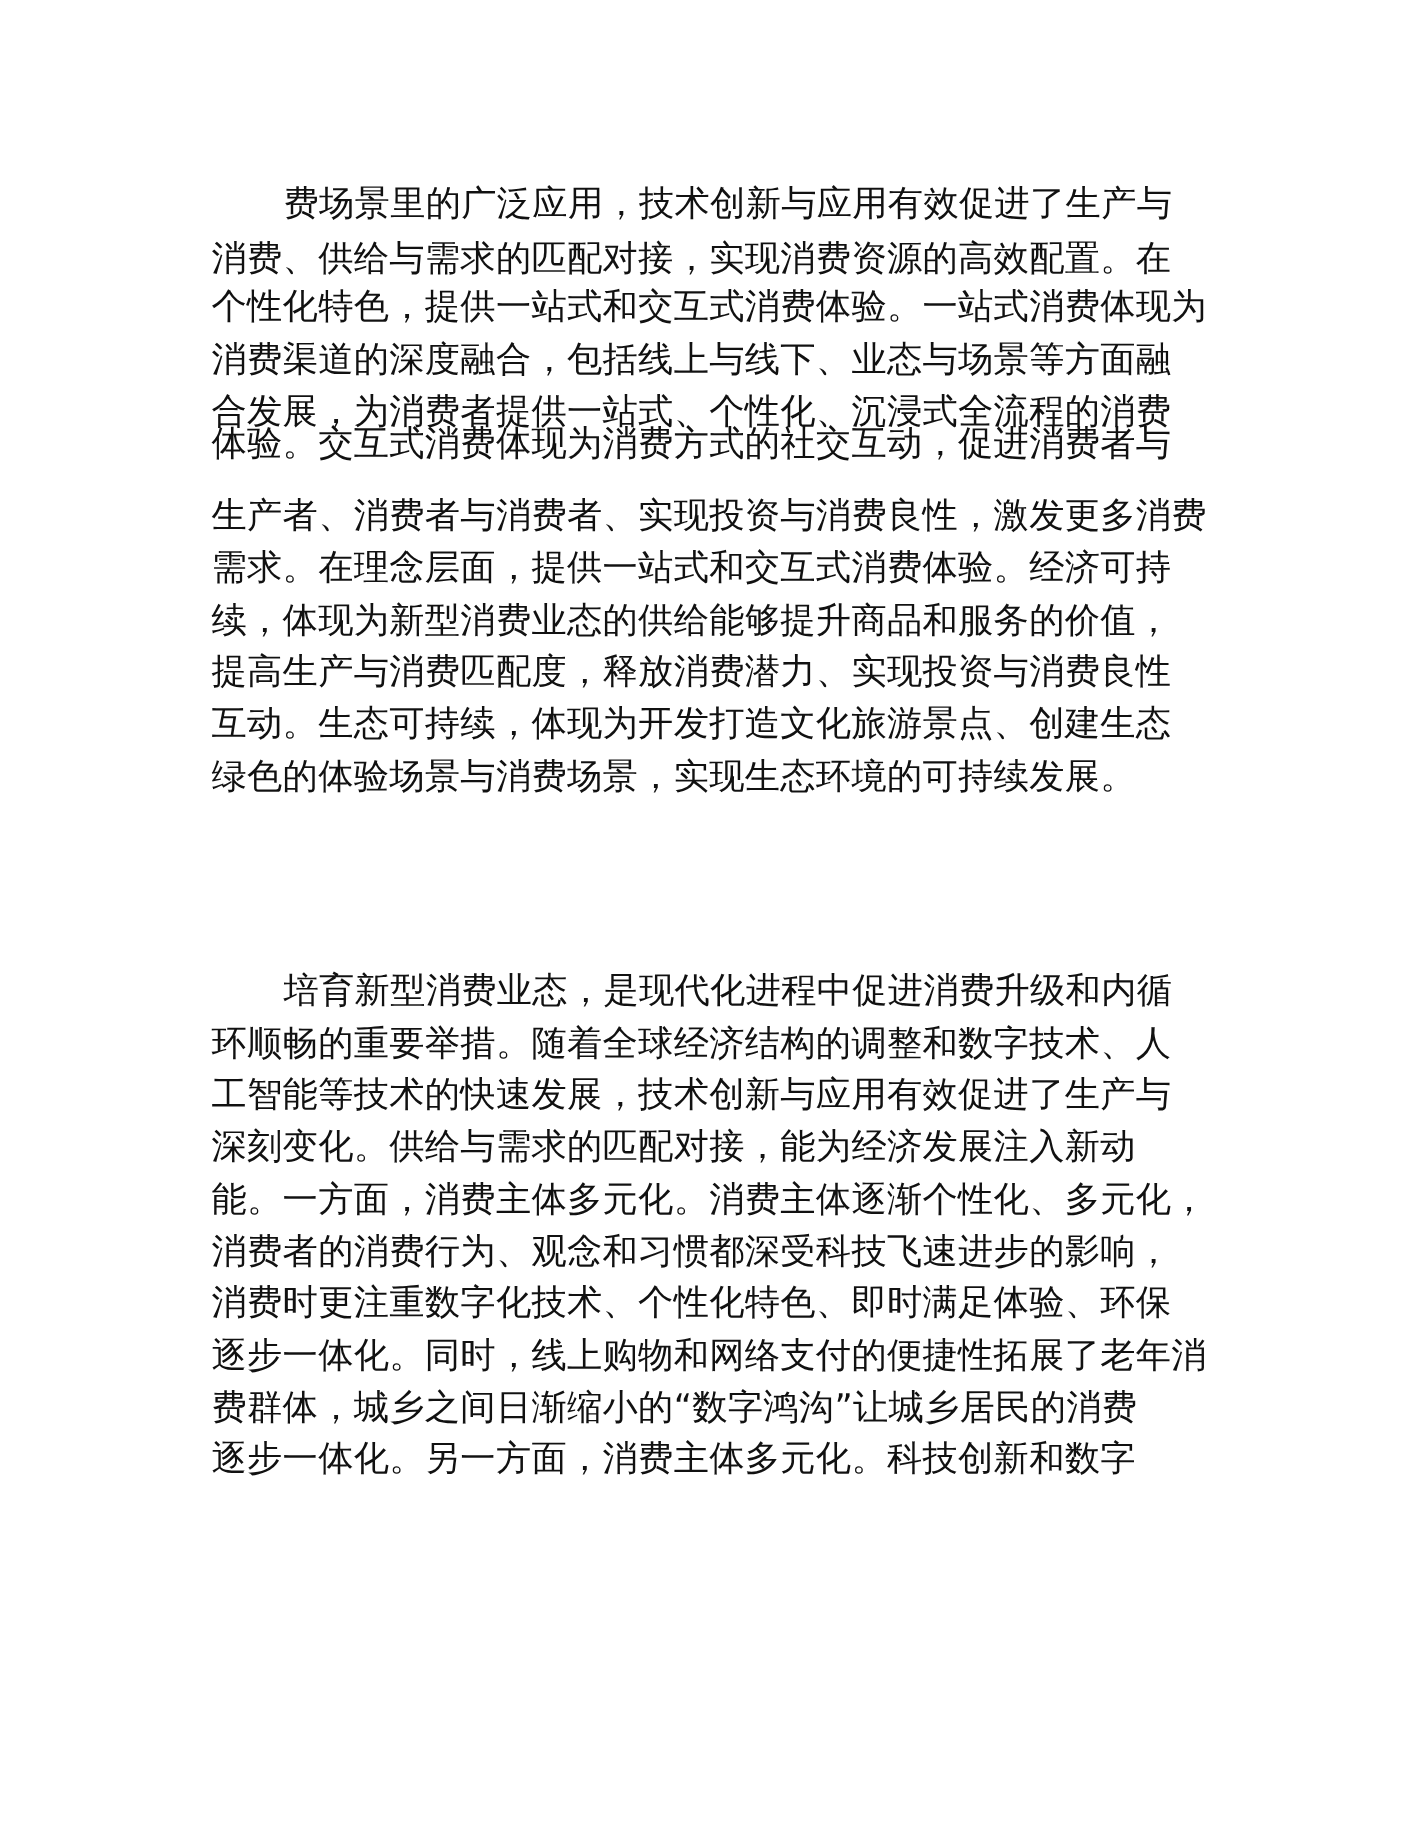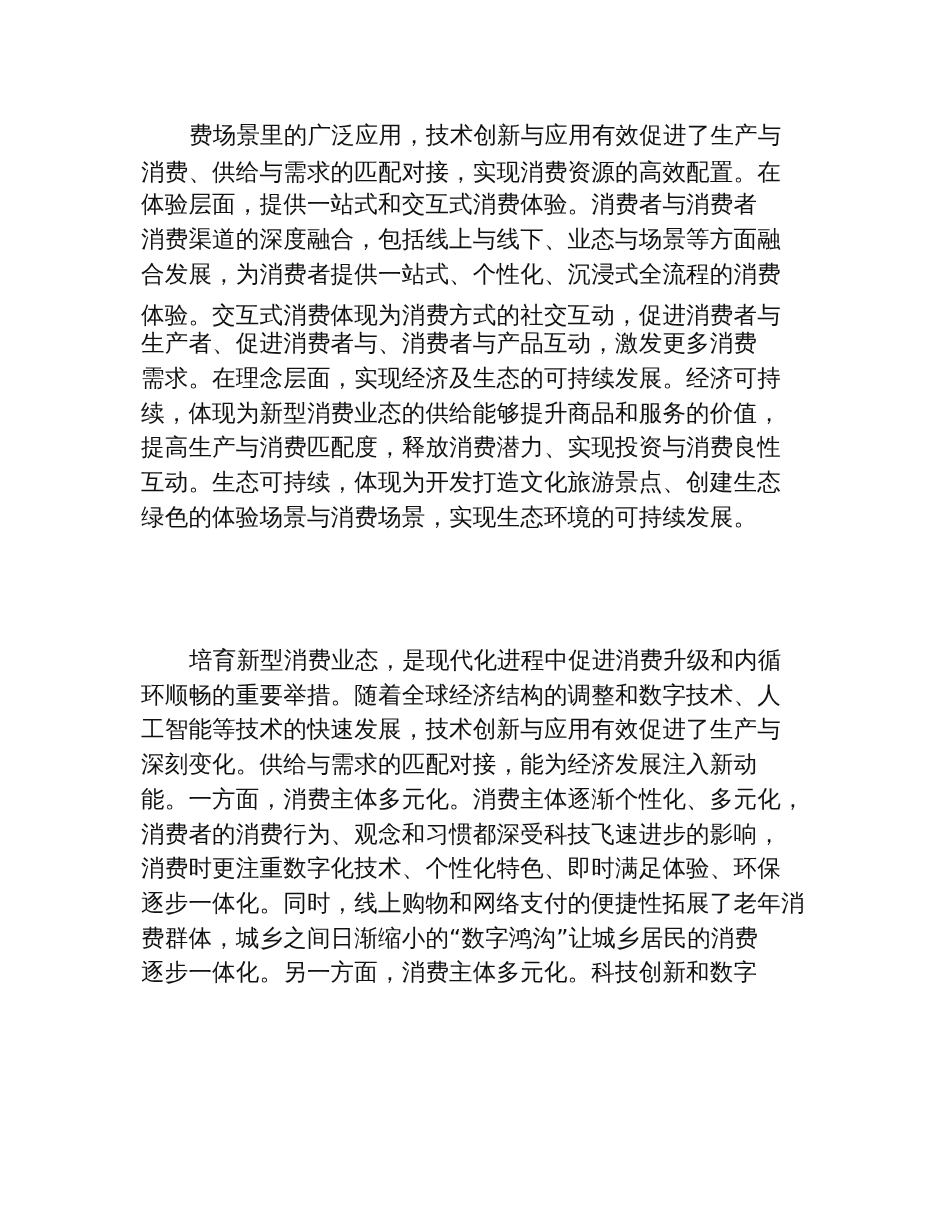--- a/index.html
+++ b/index.html
@@ -47,7 +47,7 @@
 
     <div class="line indent" style="top:0px">费场景里的广泛应用，技术创新与应用有效促进了生产与</div>
     <div class="line" style="top:37px">消费、供给与需求的匹配对接，实现消费资源的高效配置。在</div>
-    <div class="line" style="top:69.4px">体验层面，提供一站式和交互式消费体验。消费者与消费者</div>
+    <div class="line" style="top:69.4px">个性化特色，提供一站式和交互式消费体验。一站式消费体现为</div>
     <div class="line" style="top:104.1px">消费渠道的深度融合，包括线上与线下、业态与场景等方面融</div>
     <div class="line" style="top:138.8px">合发展，为消费者提供一站式、个性化、沉浸式全流程的消费</div>
     <div class="line" style="top:180px">体验。交互式消费体现为消费方式的社交互动，促进消费者与</div>

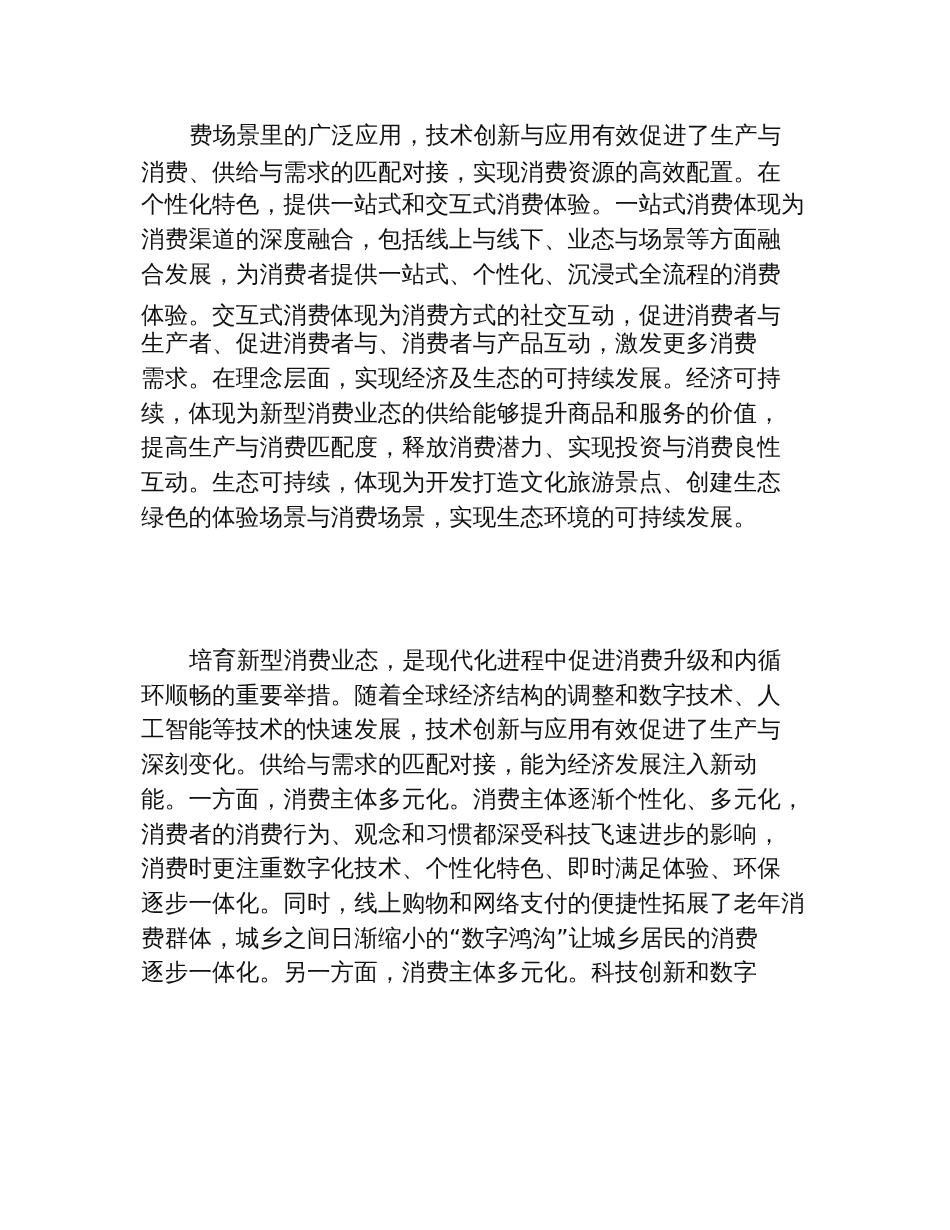--- a/index.html
+++ b/index.html
@@ -50,7 +50,7 @@
     <div class="line" style="top:69.4px">个性化特色，提供一站式和交互式消费体验。一站式消费体现为</div>
     <div class="line" style="top:104.1px">消费渠道的深度融合，包括线上与线下、业态与场景等方面融</div>
     <div class="line" style="top:138.8px">合发展，为消费者提供一站式、个性化、沉浸式全流程的消费</div>
-    <div class="line" style="top:180px">体验。交互式消费体现为消费方式的社交互动，促进消费者与</div>
+    <div class="line" style="top:160px">体验。交互式消费体现为消费方式的社交互动，促进消费者与</div>
     <div class="line" style="top:208.2px">生产者、促进消费者与、消费者与产品互动，激发更多消费</div>
     <div class="line" style="top:242.9px">需求。在理念层面，实现经济及生态的可持续发展。经济可持</div>
     <div class="line" style="top:277.6px">续，体现为新型消费业态的供给能够提升商品和服务的价值，</div>

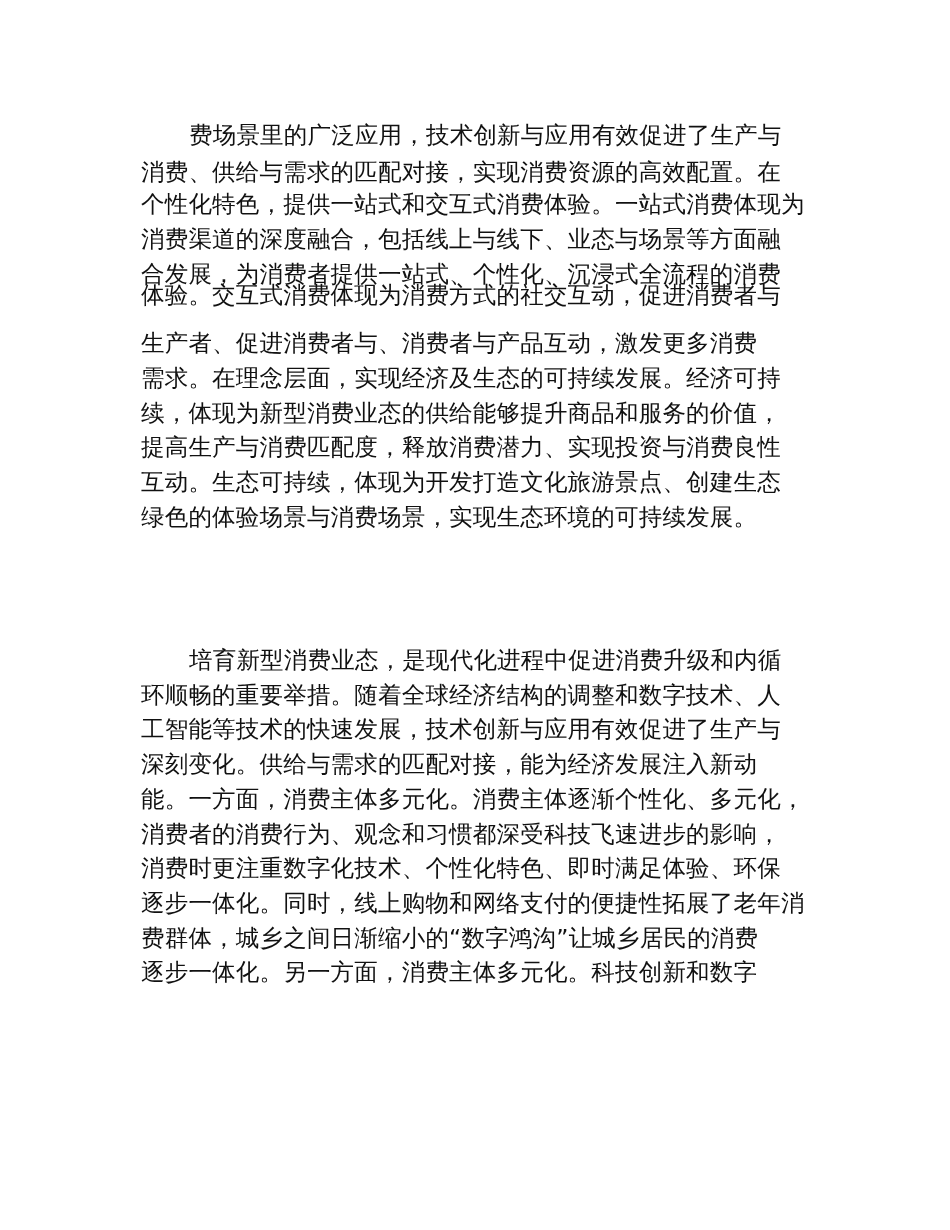--- a/index.html
+++ b/index.html
@@ -51,7 +51,7 @@
     <div class="line" style="top:104.1px">消费渠道的深度融合，包括线上与线下、业态与场景等方面融</div>
     <div class="line" style="top:138.8px">合发展，为消费者提供一站式、个性化、沉浸式全流程的消费</div>
     <div class="line" style="top:160px">体验。交互式消费体现为消费方式的社交互动，促进消费者与</div>
-    <div class="line" style="top:208.2px">生产者、促进消费者与、消费者与产品互动，激发更多消费</div>
+    <div class="line" style="top:208.2px">生产者、消费者与消费者、实现投资与消费良性，激发更多消费</div>
     <div class="line" style="top:242.9px">需求。在理念层面，实现经济及生态的可持续发展。经济可持</div>
     <div class="line" style="top:277.6px">续，体现为新型消费业态的供给能够提升商品和服务的价值，</div>
     <div class="line" style="top:312.3px">提高生产与消费匹配度，释放消费潜力、实现投资与消费良性</div>

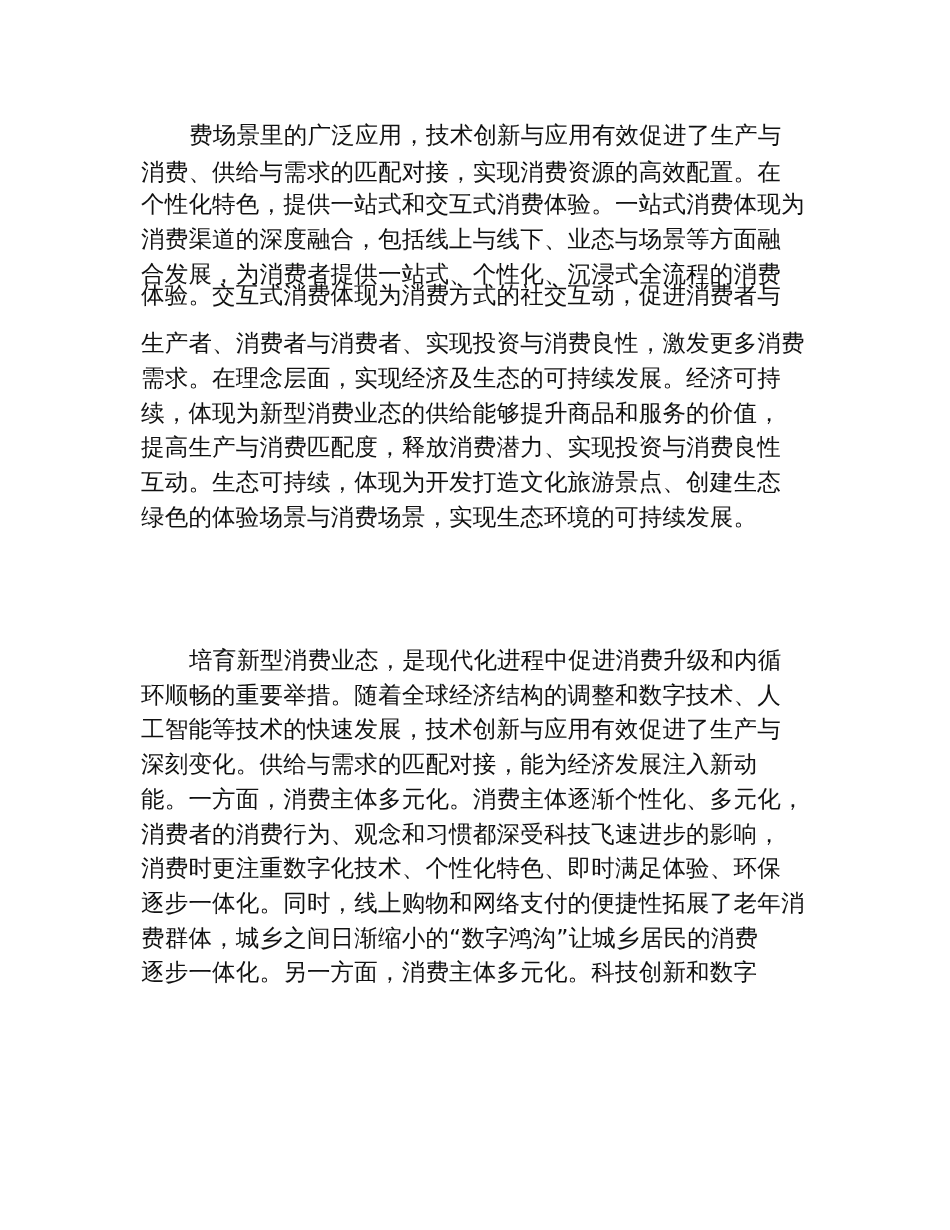--- a/index.html
+++ b/index.html
@@ -52,7 +52,7 @@
     <div class="line" style="top:138.8px">合发展，为消费者提供一站式、个性化、沉浸式全流程的消费</div>
     <div class="line" style="top:160px">体验。交互式消费体现为消费方式的社交互动，促进消费者与</div>
     <div class="line" style="top:208.2px">生产者、消费者与消费者、实现投资与消费良性，激发更多消费</div>
-    <div class="line" style="top:242.9px">需求。在理念层面，实现经济及生态的可持续发展。经济可持</div>
+    <div class="line" style="top:242.9px">需求。在理念层面，提供一站式和交互式消费体验。经济可持</div>
     <div class="line" style="top:277.6px">续，体现为新型消费业态的供给能够提升商品和服务的价值，</div>
     <div class="line" style="top:312.3px">提高生产与消费匹配度，释放消费潜力、实现投资与消费良性</div>
     <div class="line" style="top:347.0px">互动。生态可持续，体现为开发打造文化旅游景点、创建生态</div>

